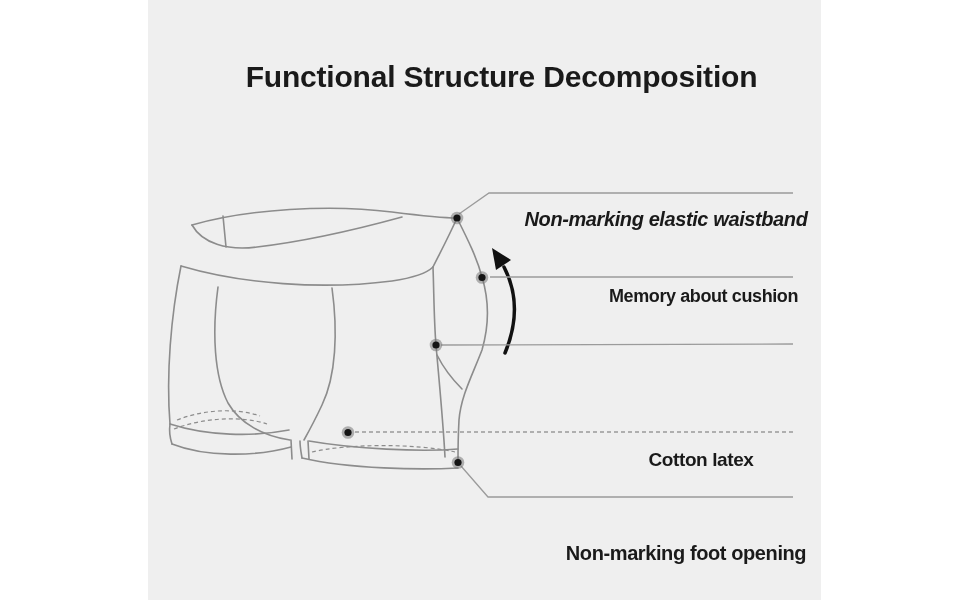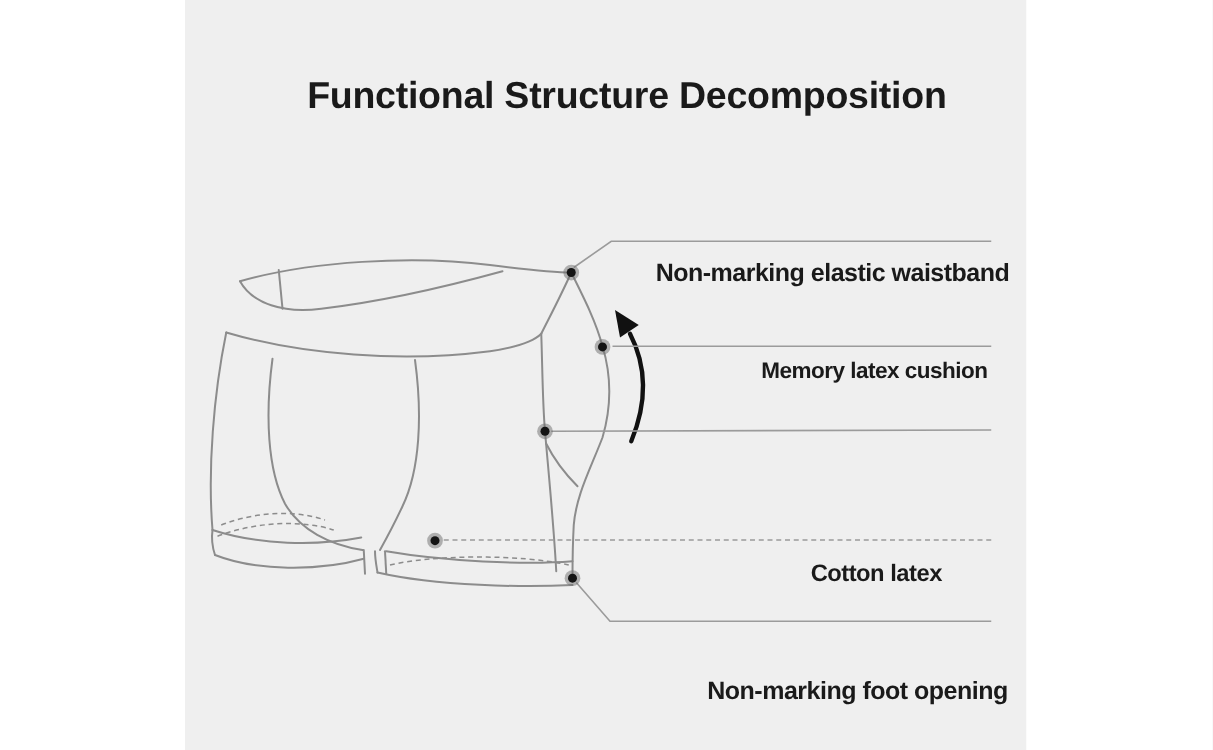--- a/index.html
+++ b/index.html
@@ -27,7 +27,7 @@
     letter-spacing:-0.4px;white-space:nowrap;
   }
   .callout.center{text-align:center;}
-  .co-waistband{left:499px;top:206px;width:334px;font-size:20px;line-height:26px;}
+  .co-waistband{left:499px;top:206px;width:334px;font-size:20px;line-height:26px;font-style:italic;}
   .co-cushion{left:609px;top:285px;font-size:18px;line-height:22px;text-align:left;}
   .co-sideseams{left:514px;top:357px;width:340px;font-size:20px;line-height:26px;}
   .co-cotton{left:601px;top:447px;width:200px;font-size:19px;line-height:25px;}

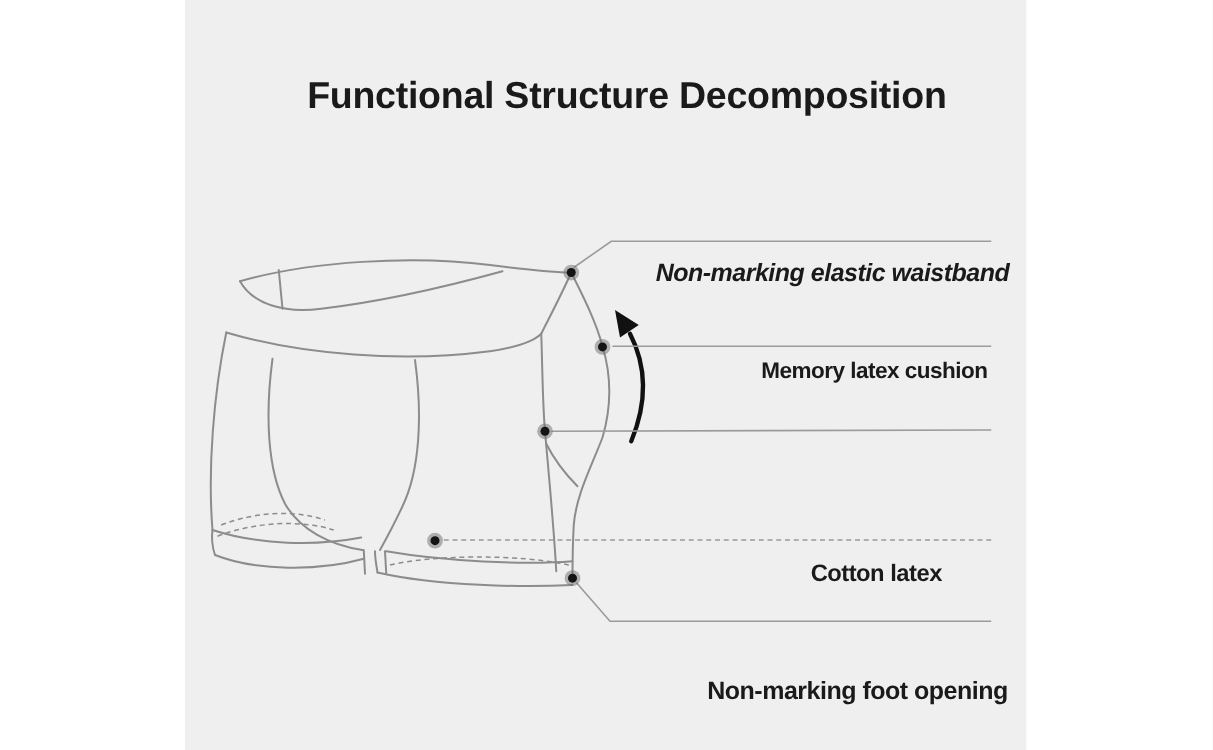--- a/index.html
+++ b/index.html
@@ -116,7 +116,7 @@
   <div class="callout center co-waistband">Non-marking elastic waistband</div>
 
   <div class="callout co-cushion">
-    <div>Memory latex cushion</div>
+    <div>Memory about cushion</div>
   </div>
 
 

